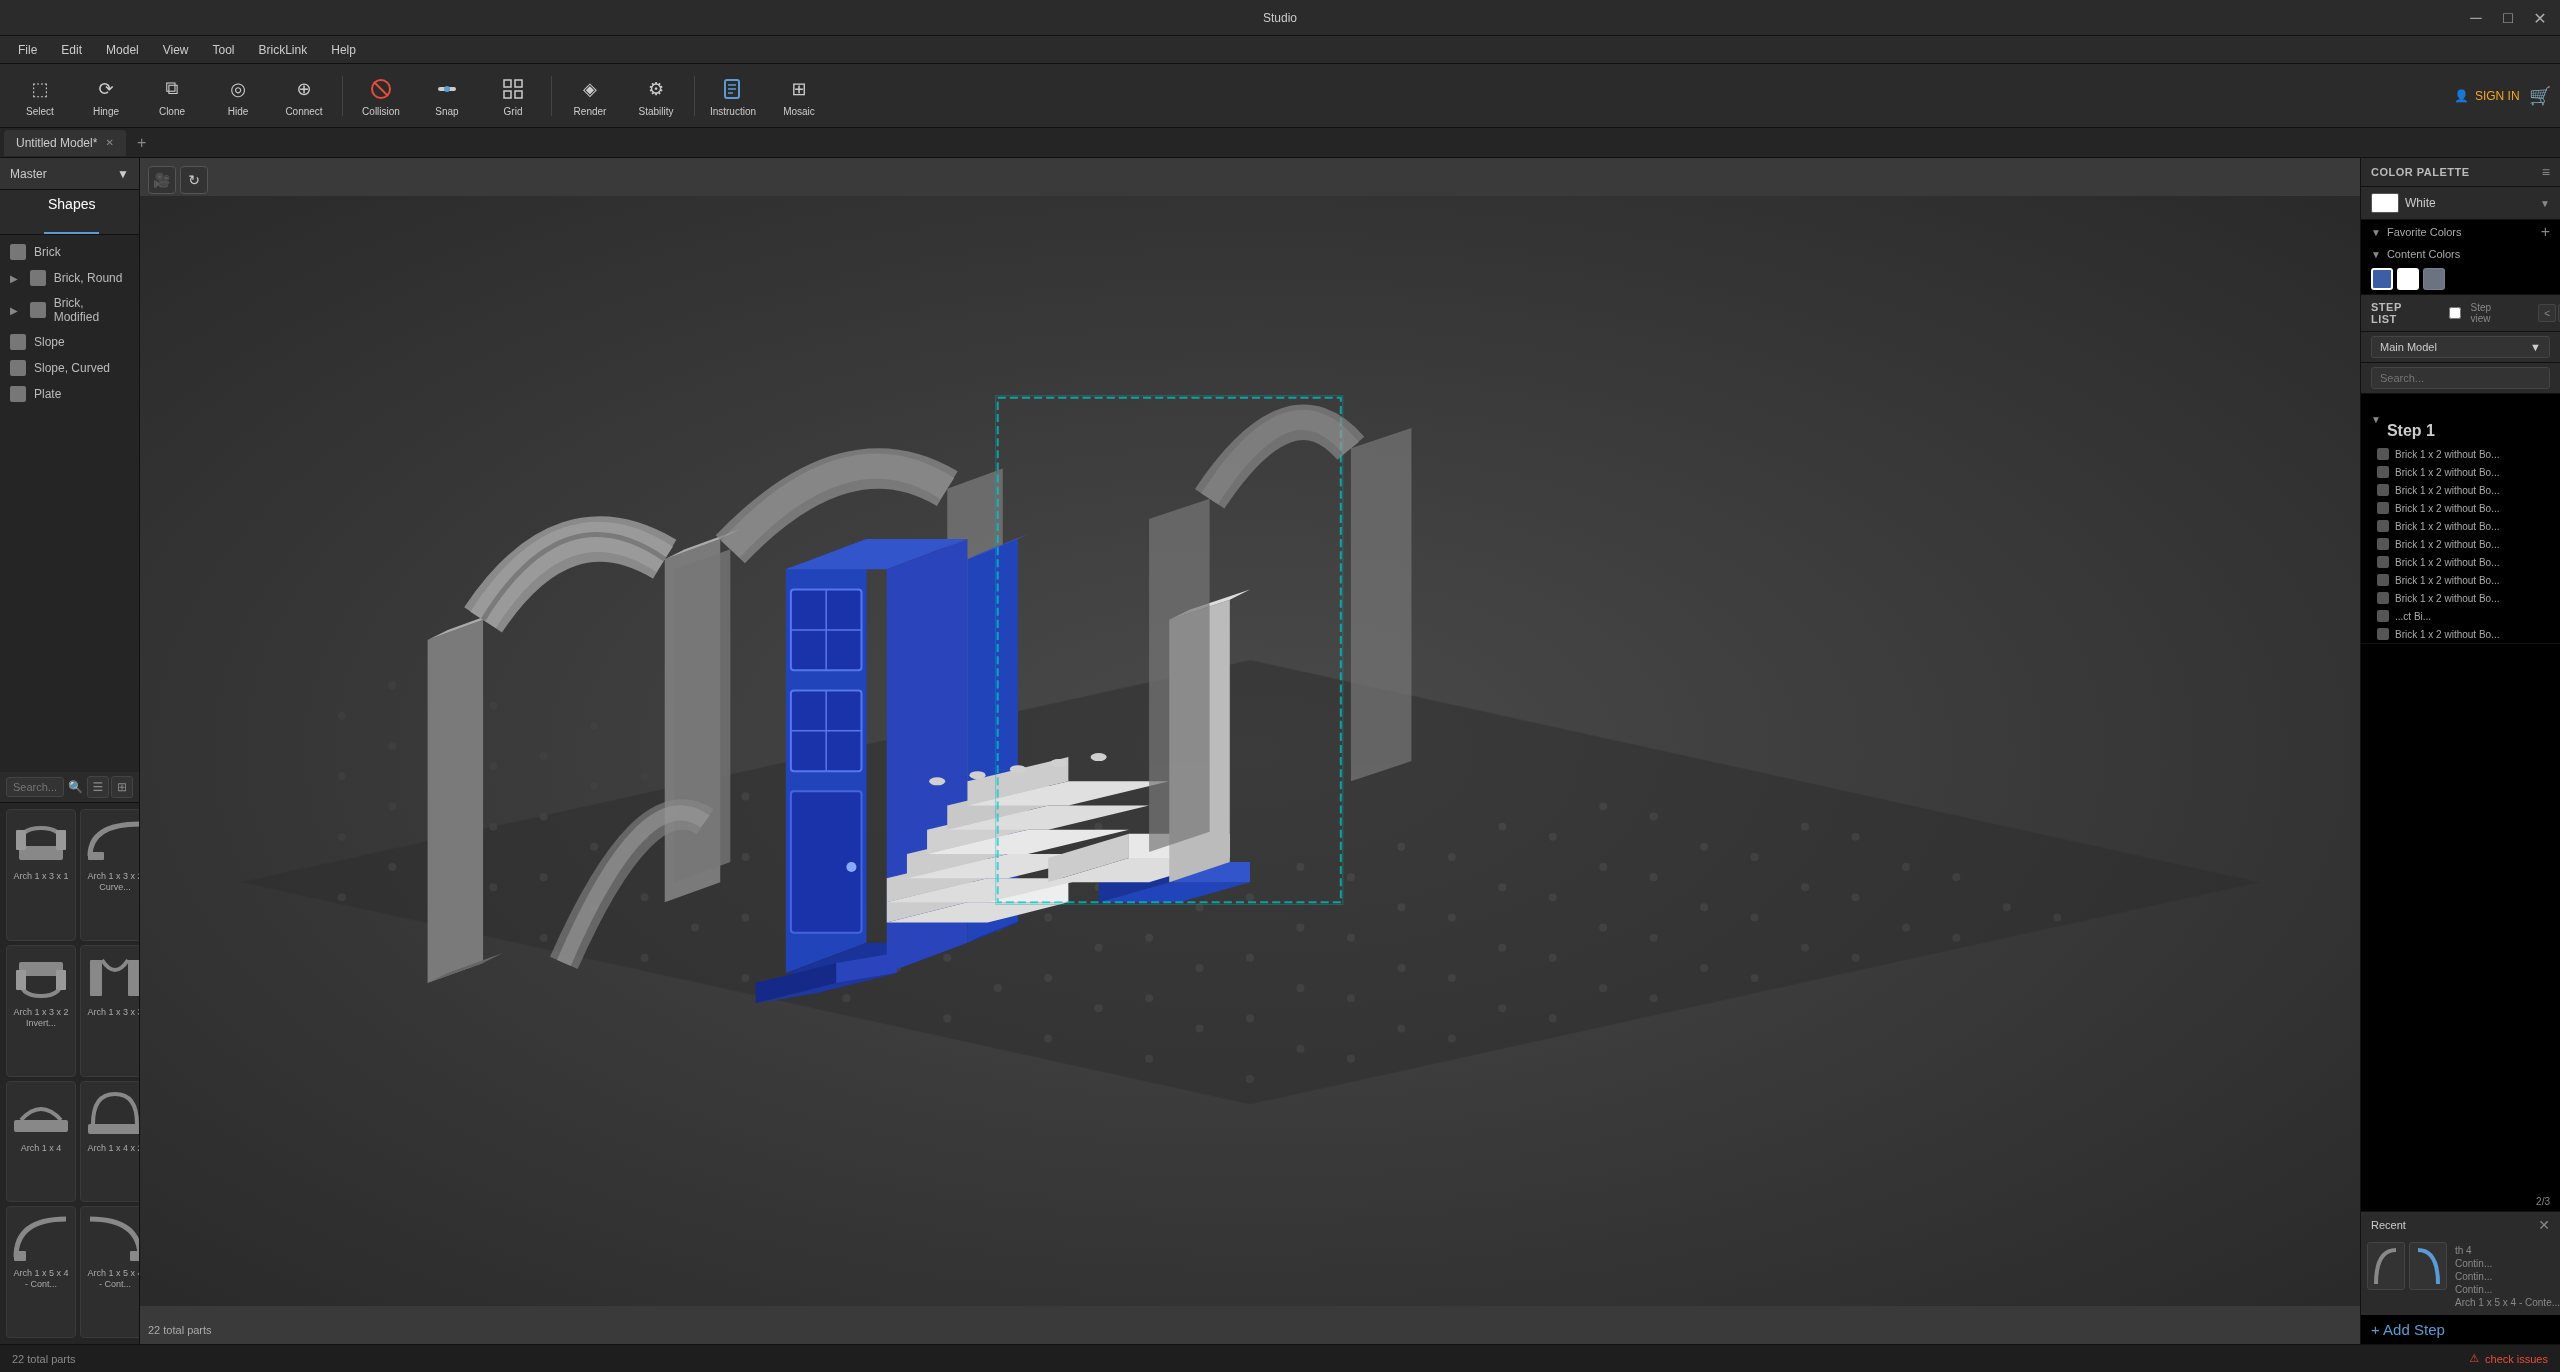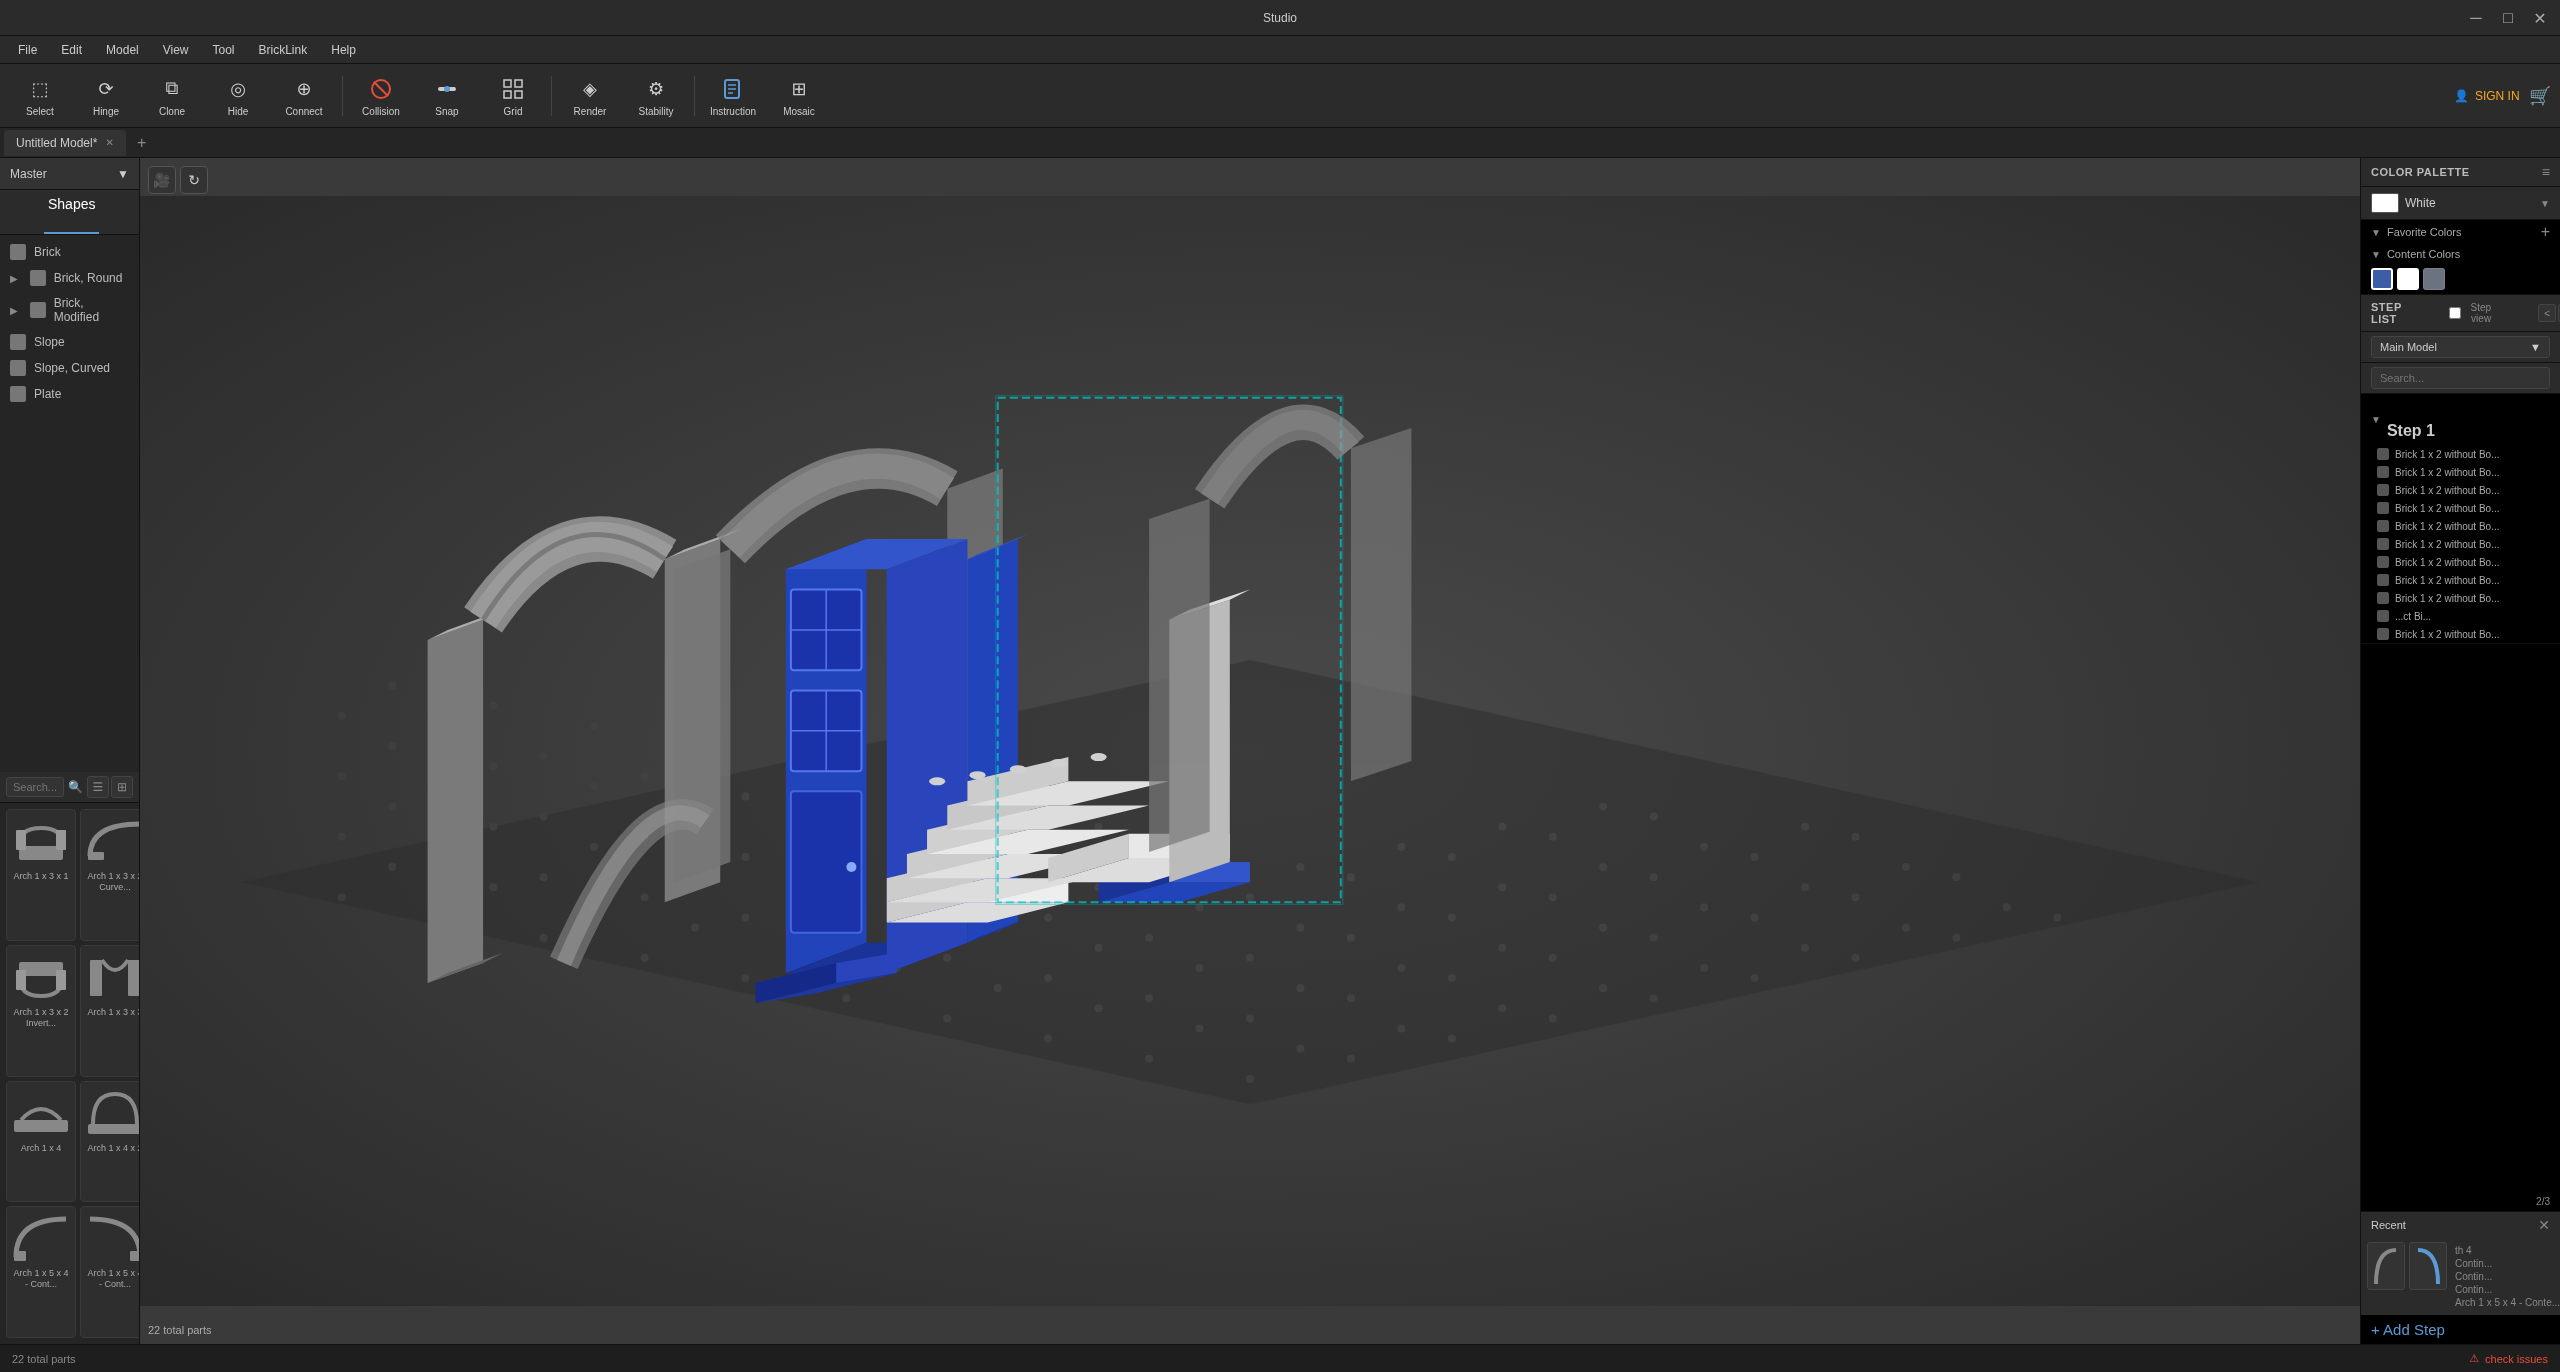--- a/index.html
+++ b/index.html
@@ -420,7 +420,7 @@
       font-size: 10px;
       color: #888;
     }
-    .step-view-label { font-size: 10px; color: #888; text-align: right; }
+    .step-view-label { font-size: 10px; color: #888; }
     .step-view-check { width: 12px; height: 12px; border: 1px solid #666; border-radius: 2px; margin-right: 4px; }
     #model-select {
       padding: 4px 10px;

